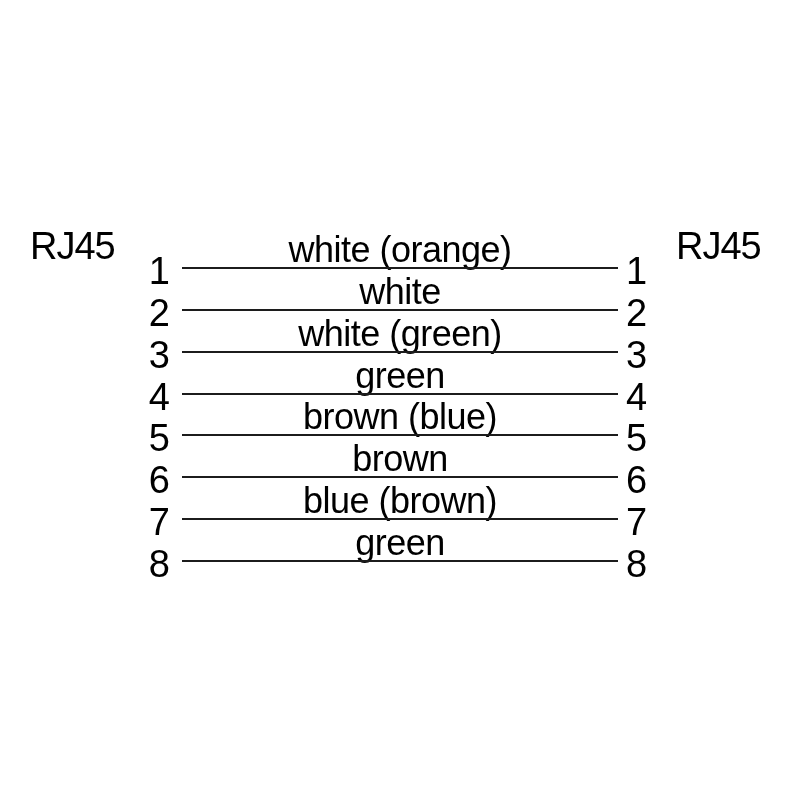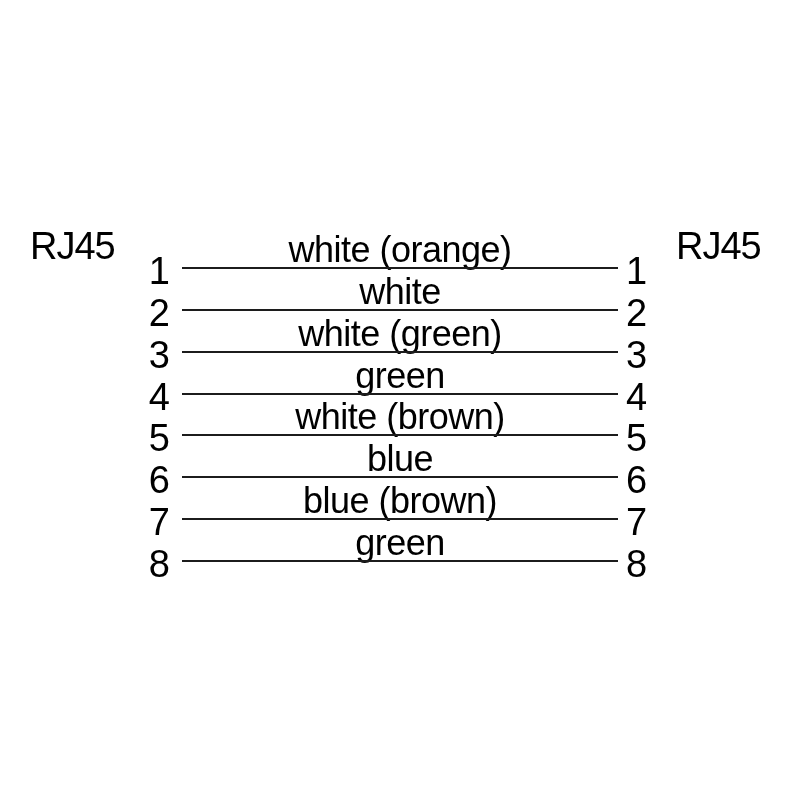--- a/index.html
+++ b/index.html
@@ -128,7 +128,7 @@
 
   <div class="wire r5">
     <div class="pin pin-left">5</div>
-    <div class="wire-label">white (brown)</div>
+    <div class="wire-label">brown (blue)</div>
     <div class="wire-line"></div>
     <div class="pin pin-right">5</div>
   </div>

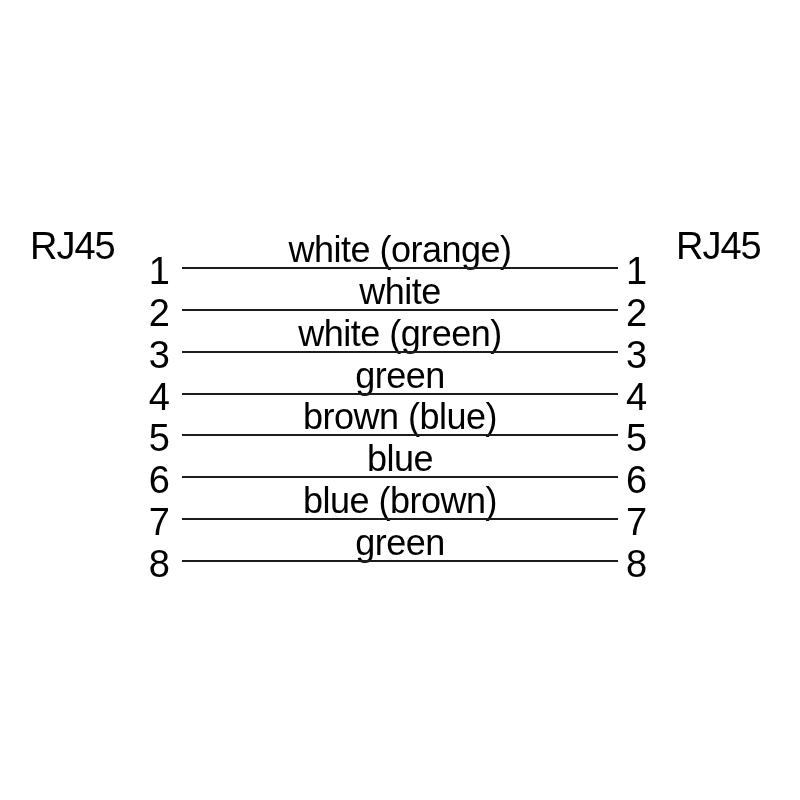--- a/index.html
+++ b/index.html
@@ -135,7 +135,7 @@
 
   <div class="wire r6">
     <div class="pin pin-left">6</div>
-    <div class="wire-label">blue</div>
+    <div class="wire-label">brown</div>
     <div class="wire-line"></div>
     <div class="pin pin-right">6</div>
   </div>

